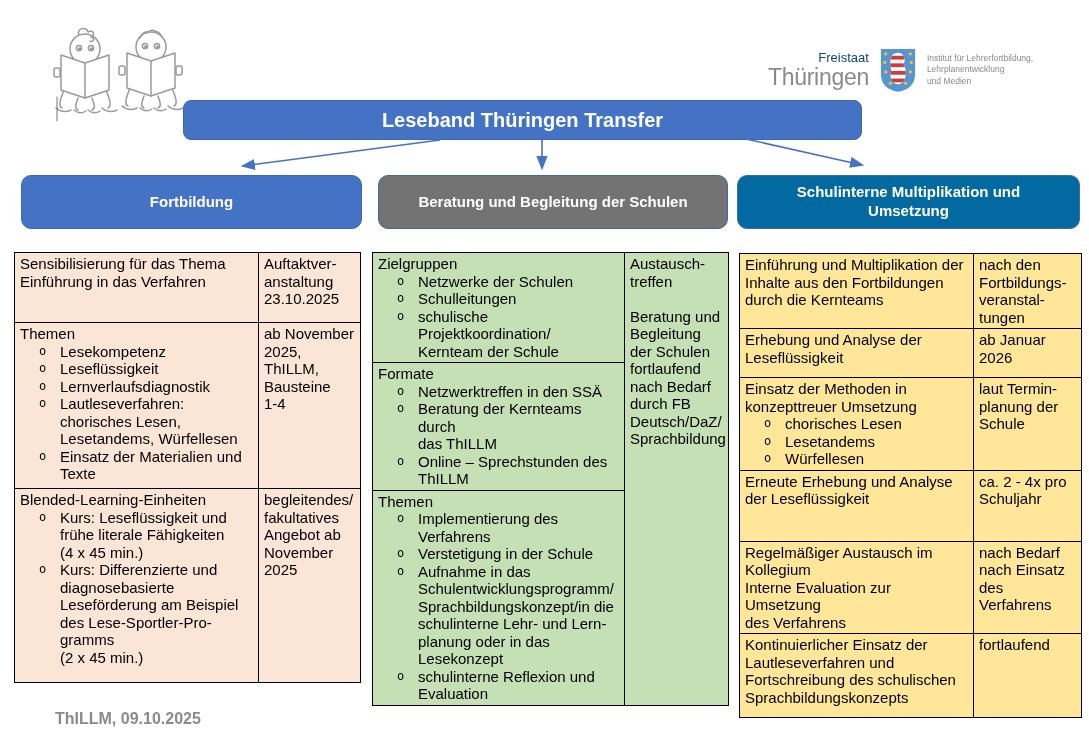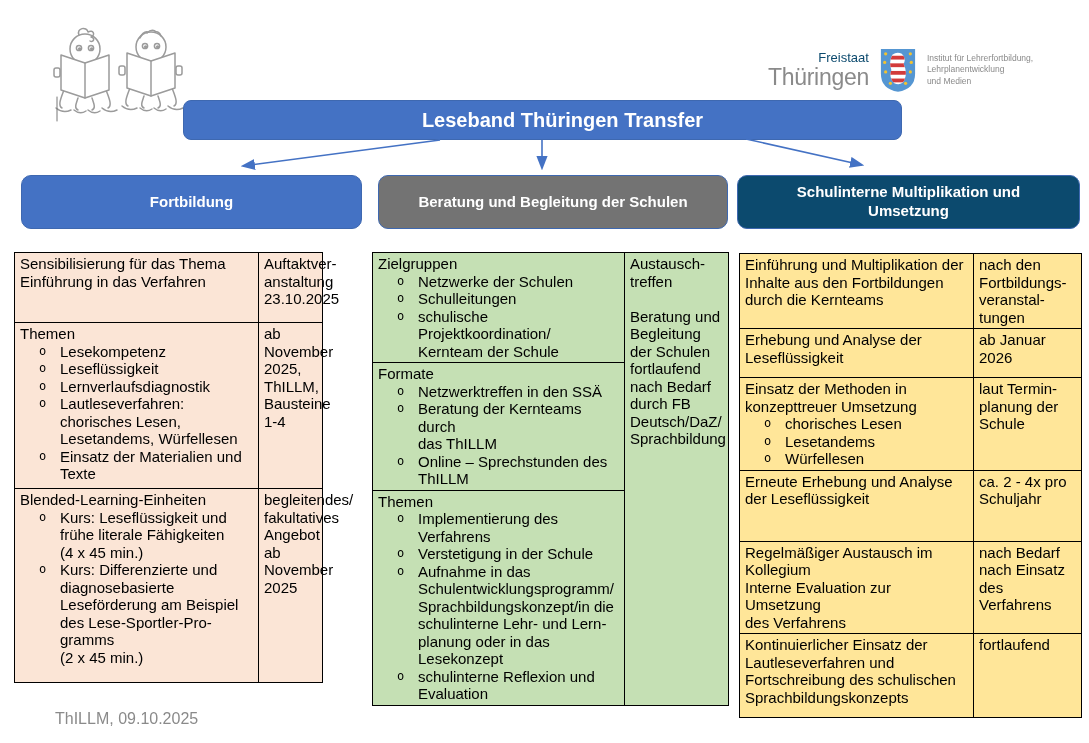--- a/index.html
+++ b/index.html
@@ -23,7 +23,7 @@
   
   .title-box{
     left:183px;top:100px;width:677px;height:38px;border-radius:8px;
-    border:1px solid #3E68B0;display:flex;align-items:center;justify-content:center;padding-left:40px;
+    border:1px solid #3E68B0;display:flex;align-items:center;justify-content:center;
   }
   .title-box span{color:#fff;font-weight:bold;font-size:20px;}
 

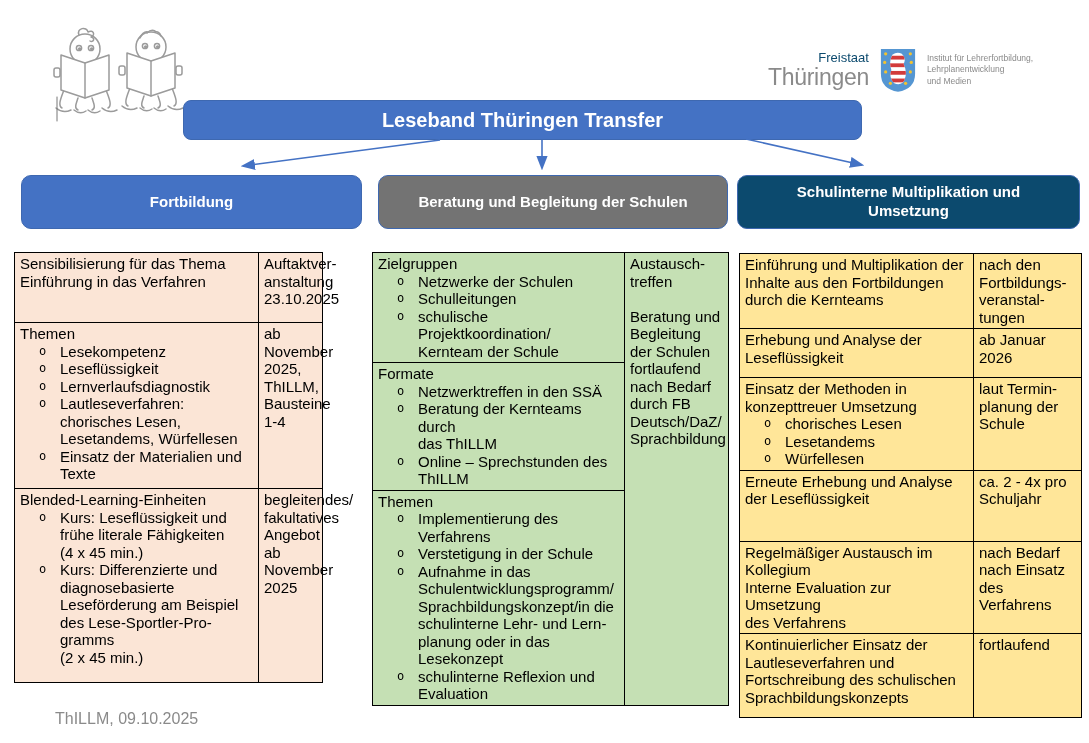--- a/index.html
+++ b/index.html
@@ -146,7 +146,7 @@
 <div class="abs col-head" style="left: 378px; width: 348px; background-color: #737373;">
   <span class="pre">Beratung und Begleitung der Schulen</span>
 </div>
-<div class="abs col-head" style="left: 737px; width: 341px; background-color: #0c4a6e;">
+<div class="abs col-head" style="left: 737px; width: 341px; background-color: #0369a1;">
   <span class="pre">Schulinterne Multiplikation und
 Umsetzung</span>
 </div>

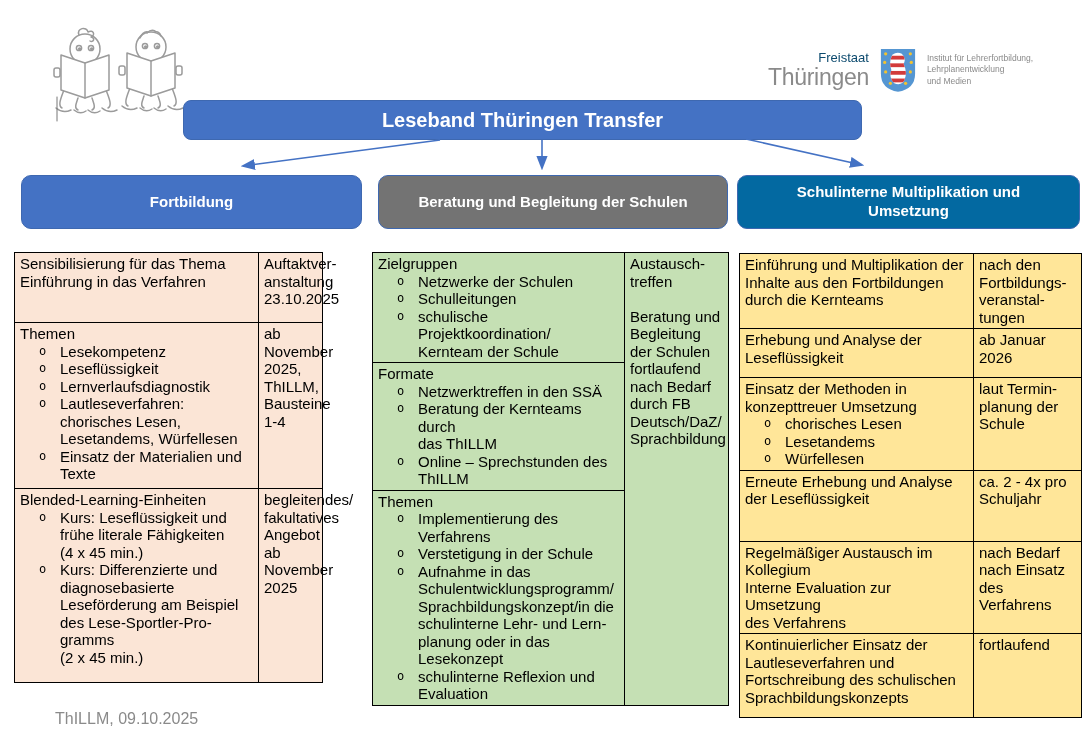--- a/index.html
+++ b/index.html
@@ -151,7 +151,7 @@
 Umsetzung</span>
 </div>
 
-<table class="grid" style="left: 14px; top: 252px; width: 309px; background-color: rgb(251, 229, 214);">
+<table class="grid" style="left: 14px; top: 252px; width: 347px; background-color: rgb(251, 229, 214);">
   <colgroup>
       <col style="width:244px;">
       <col>

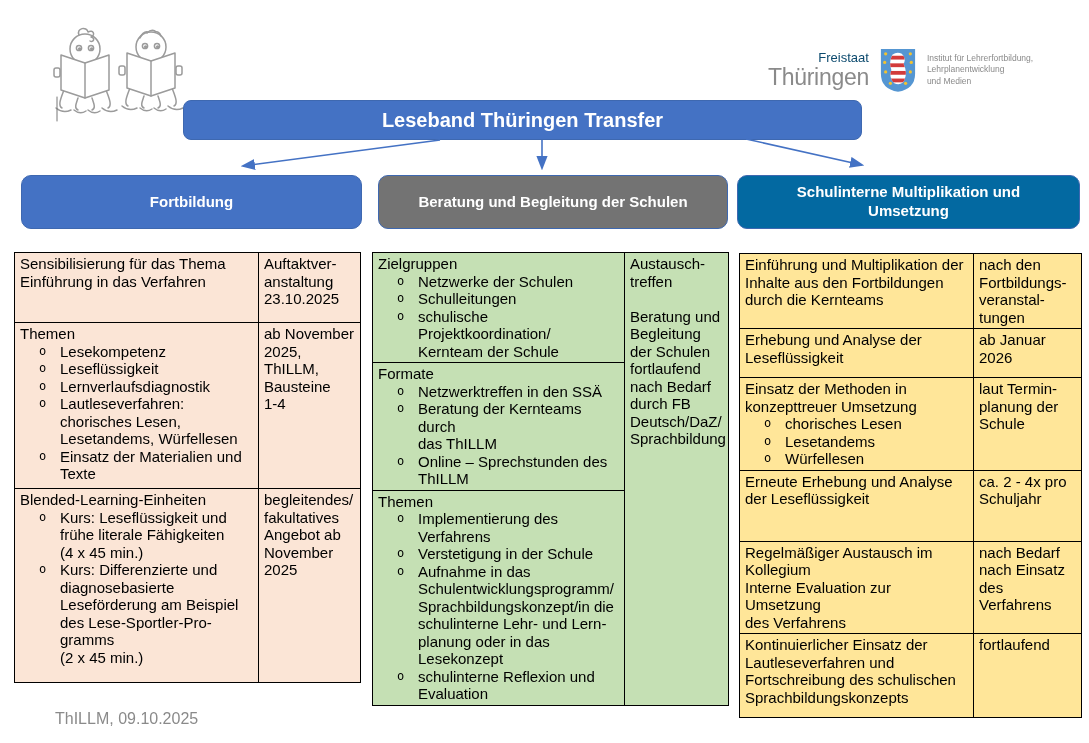--- a/index.html
+++ b/index.html
@@ -53,7 +53,7 @@
   ul.blist .bt{white-space:pre-line;}
   td.side{white-space:pre-line;}
 
-  .footer{left:55px;top:710px;font-size:16px;color:#8a8a8a;}
+  .footer{left:55px;top:710px;font-size:16px;color:#8a8a8a;font-weight:bold;}
 </style>
 </head>
 <body>

